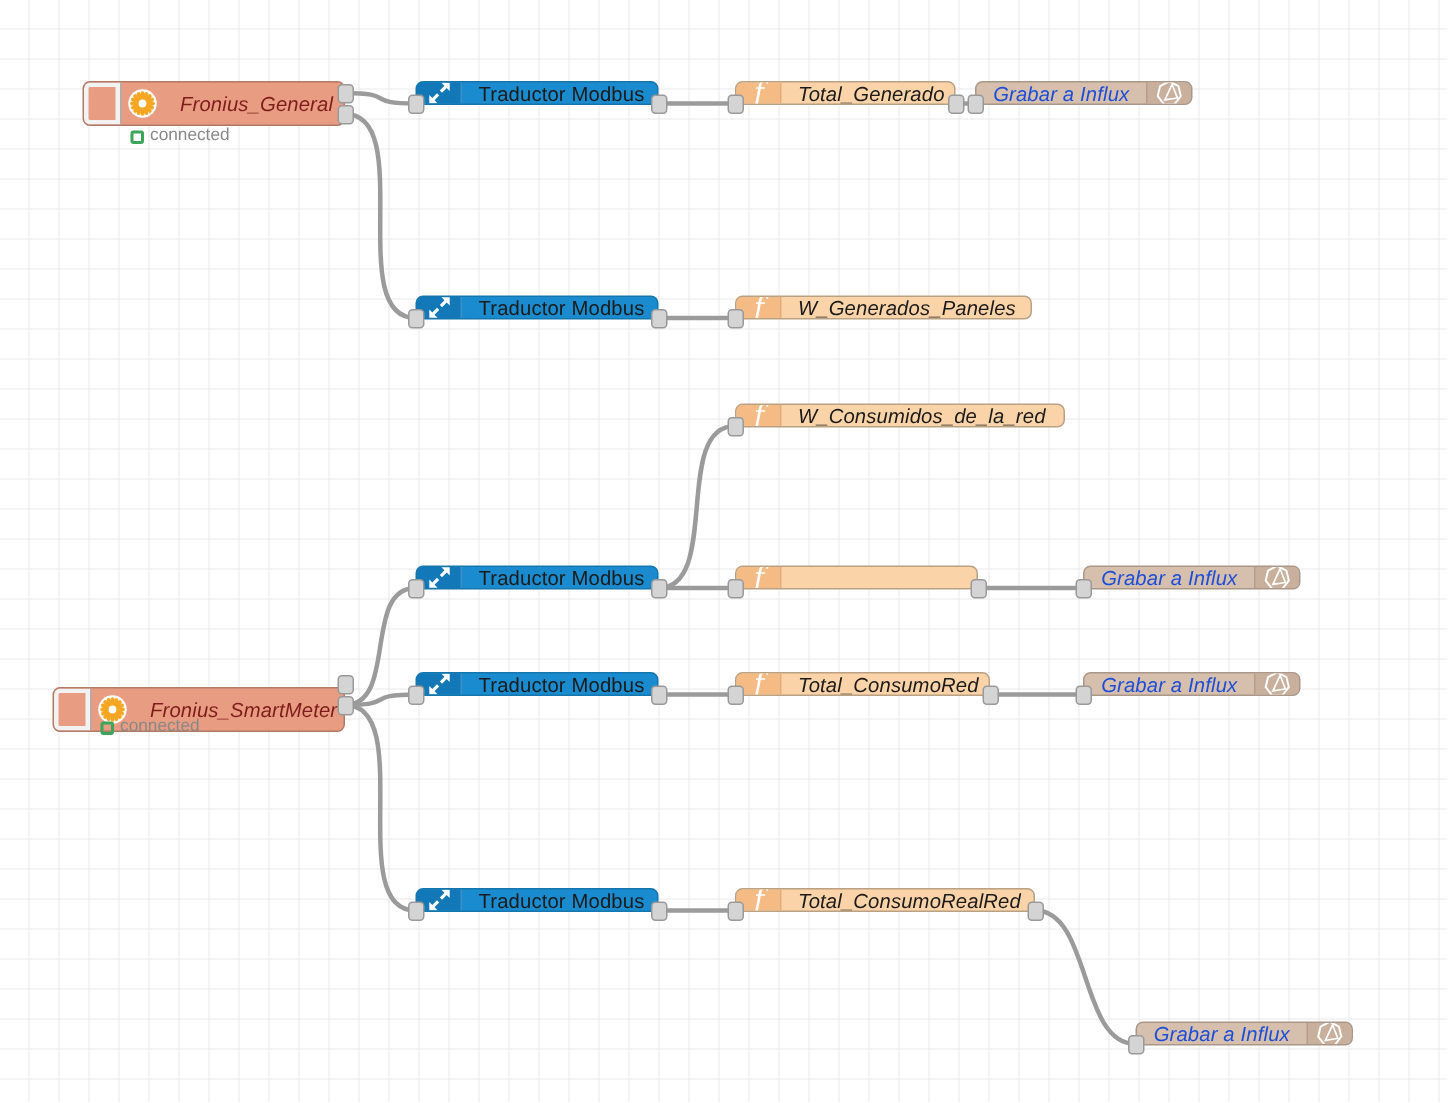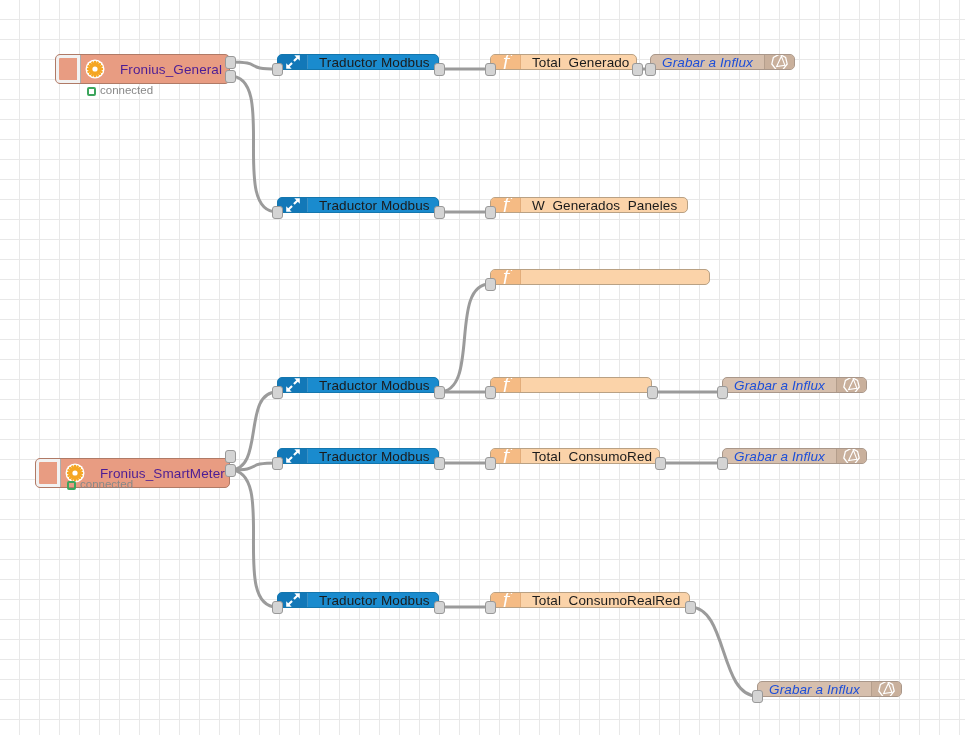--- a/index.html
+++ b/index.html
@@ -82,7 +82,7 @@
 
   
   .node.device { background: #e89c82; border-color: #b07a66; height: 30px; }
-  .node.device .node-label { color: #4c1d95; }
+  .node.device .node-label { color: #7f1d1d; font-style: italic; }
   .btn-pad {
     width: 26px;
     flex: 0 0 26px;

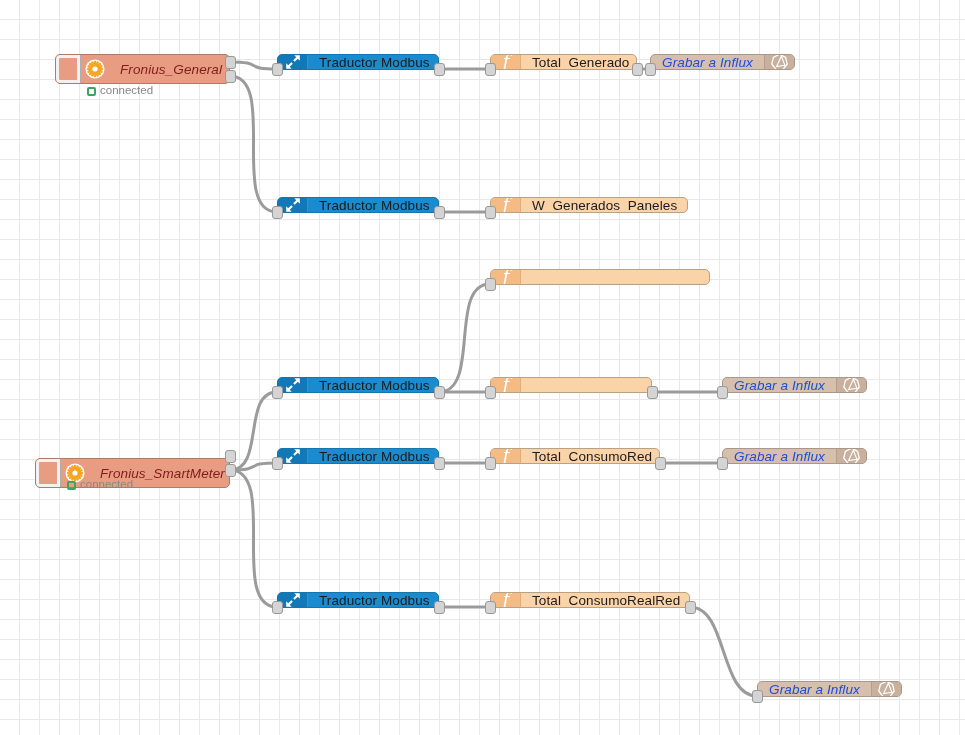--- a/index.html
+++ b/index.html
@@ -69,7 +69,7 @@
   
   .node.fn { background: #fbd3a9; border-color: #b9a184; }
   .node.fn .node-icon { background: #f5bb84; border-right-color: rgba(0,0,0,0.07); }
-  .node.fn .node-label { color: #1b1b1b; }
+  .node.fn .node-label { font-style: italic; color: #1b1b1b; }
 
   
   .node.influx { background: #d6bfad; border-color: #a9978a; }

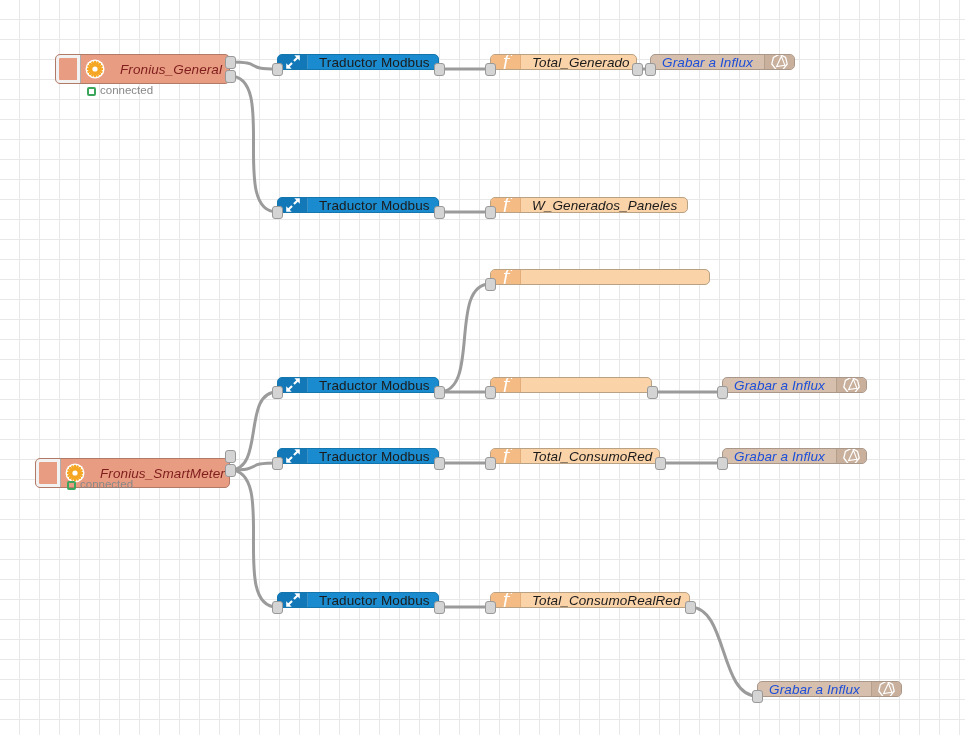--- a/index.html
+++ b/index.html
@@ -259,6 +259,7 @@
             <text x="10" y="17" text-anchor="middle" font-family="&quot;DejaVu Serif&quot;, serif" font-size="19" font-style="italic" fill="#ffffff">f</text>
           </svg>
         </div>
+        <div class="node-label">W_Consumidos_de_la_red</div>
       </div>
       <div class="node fn" style="left: 490px; top: 377px; width: 162px;">
         <div class="node-icon">

